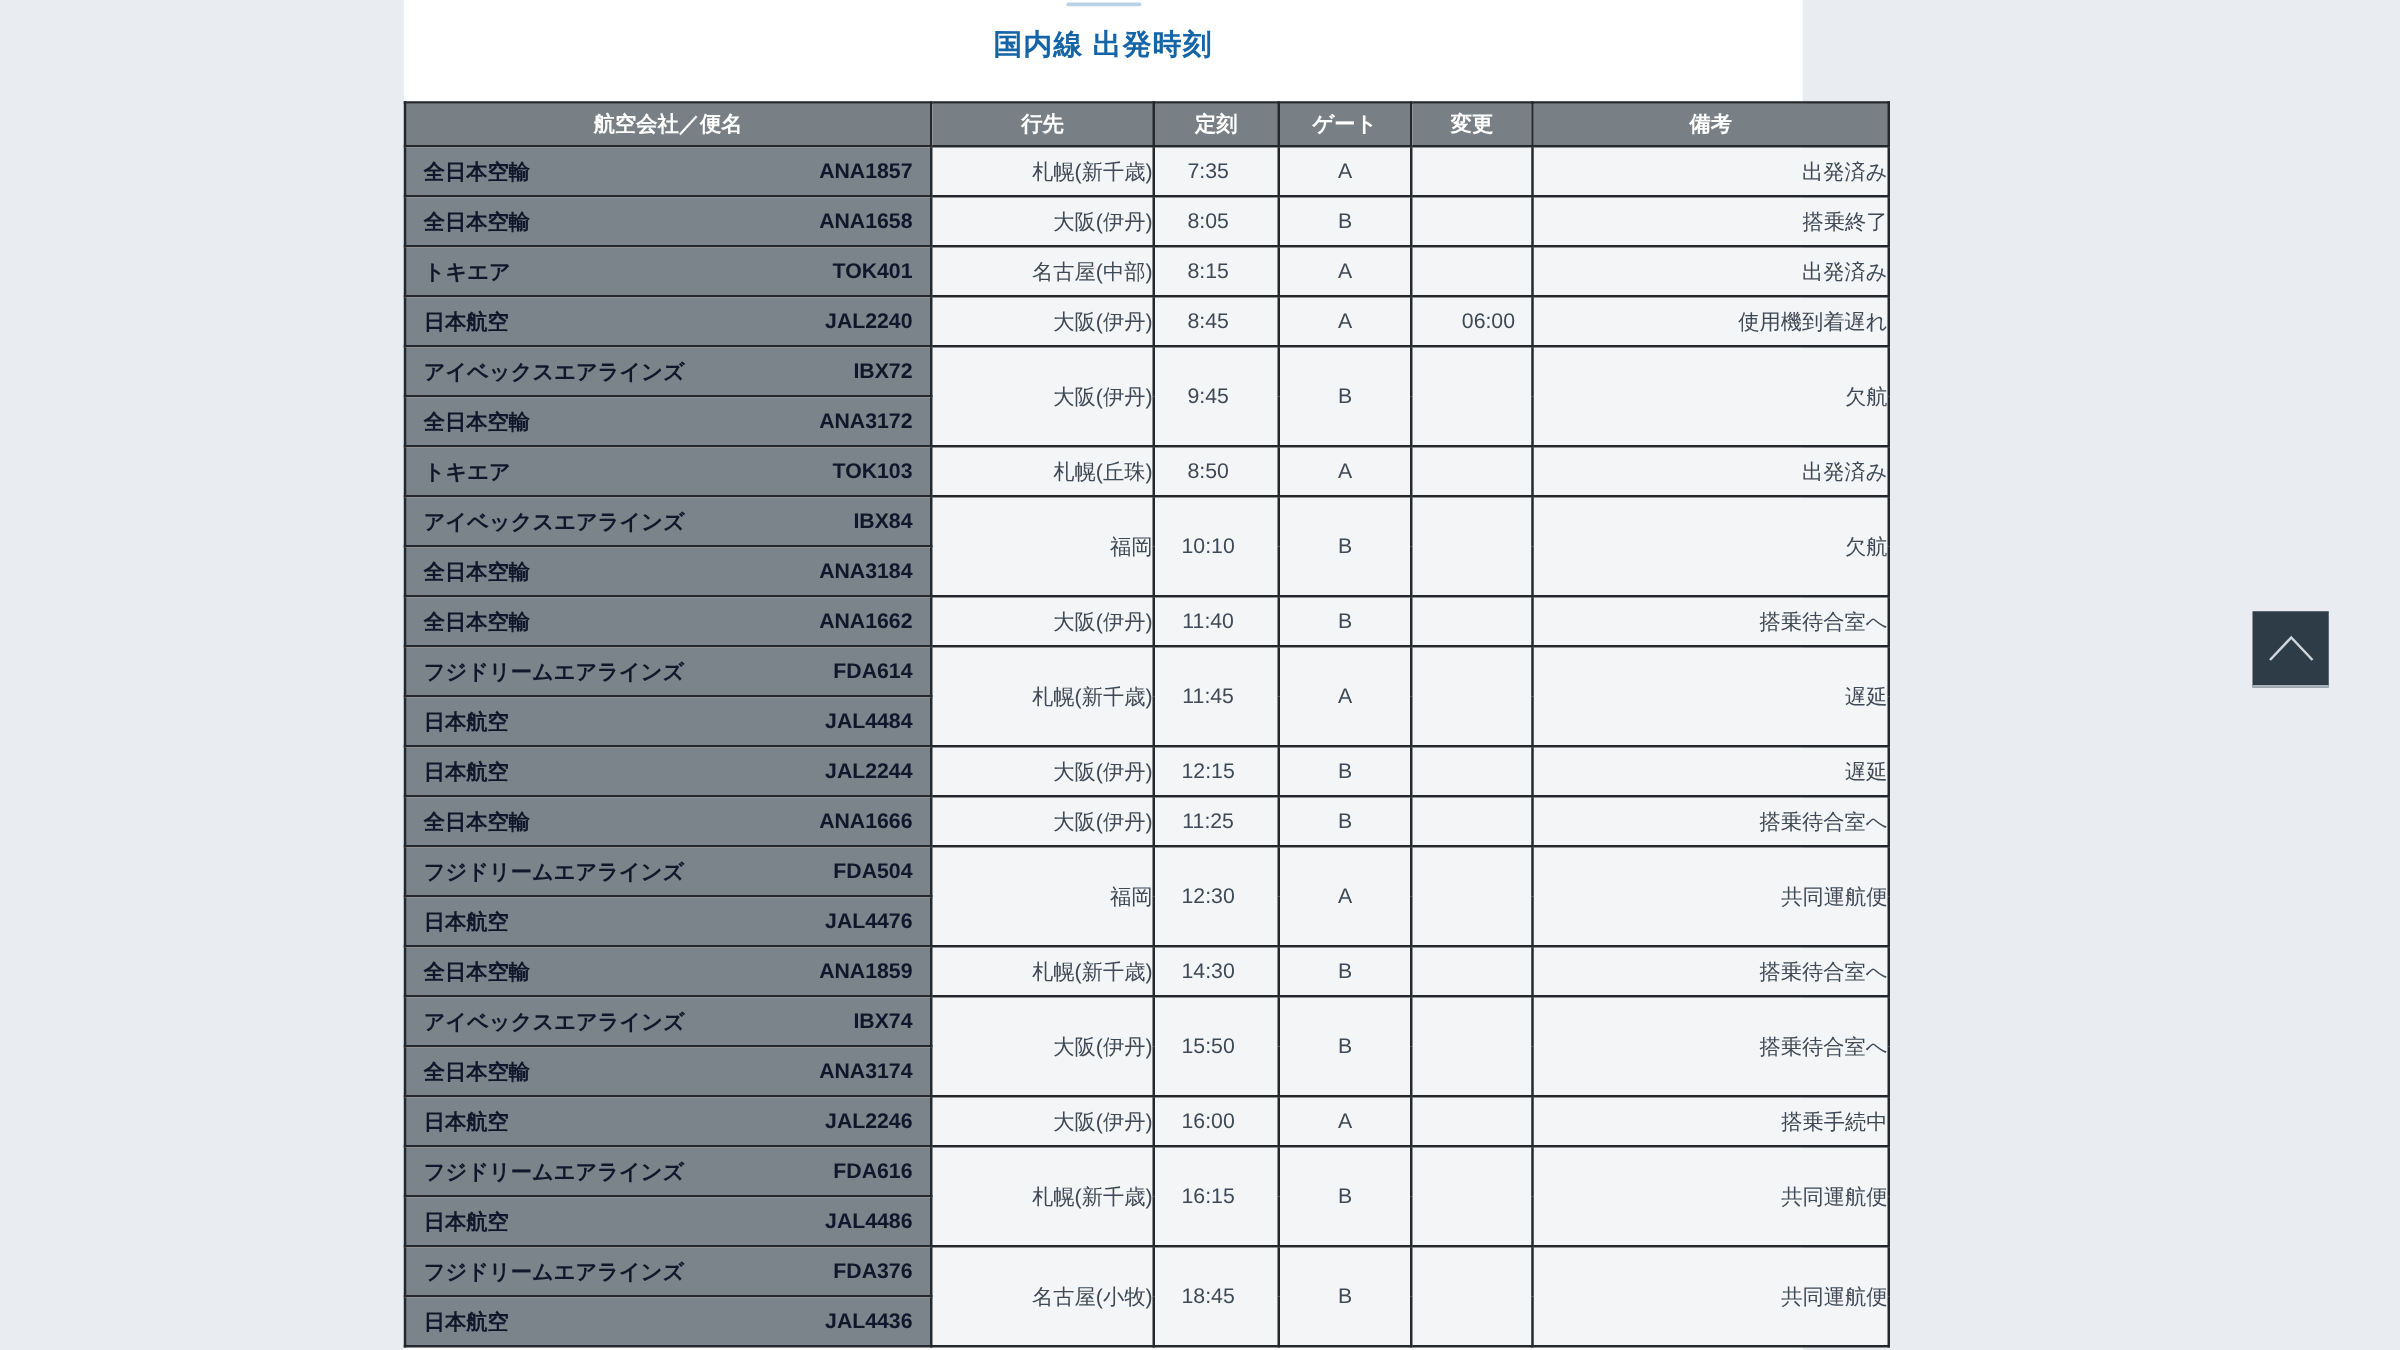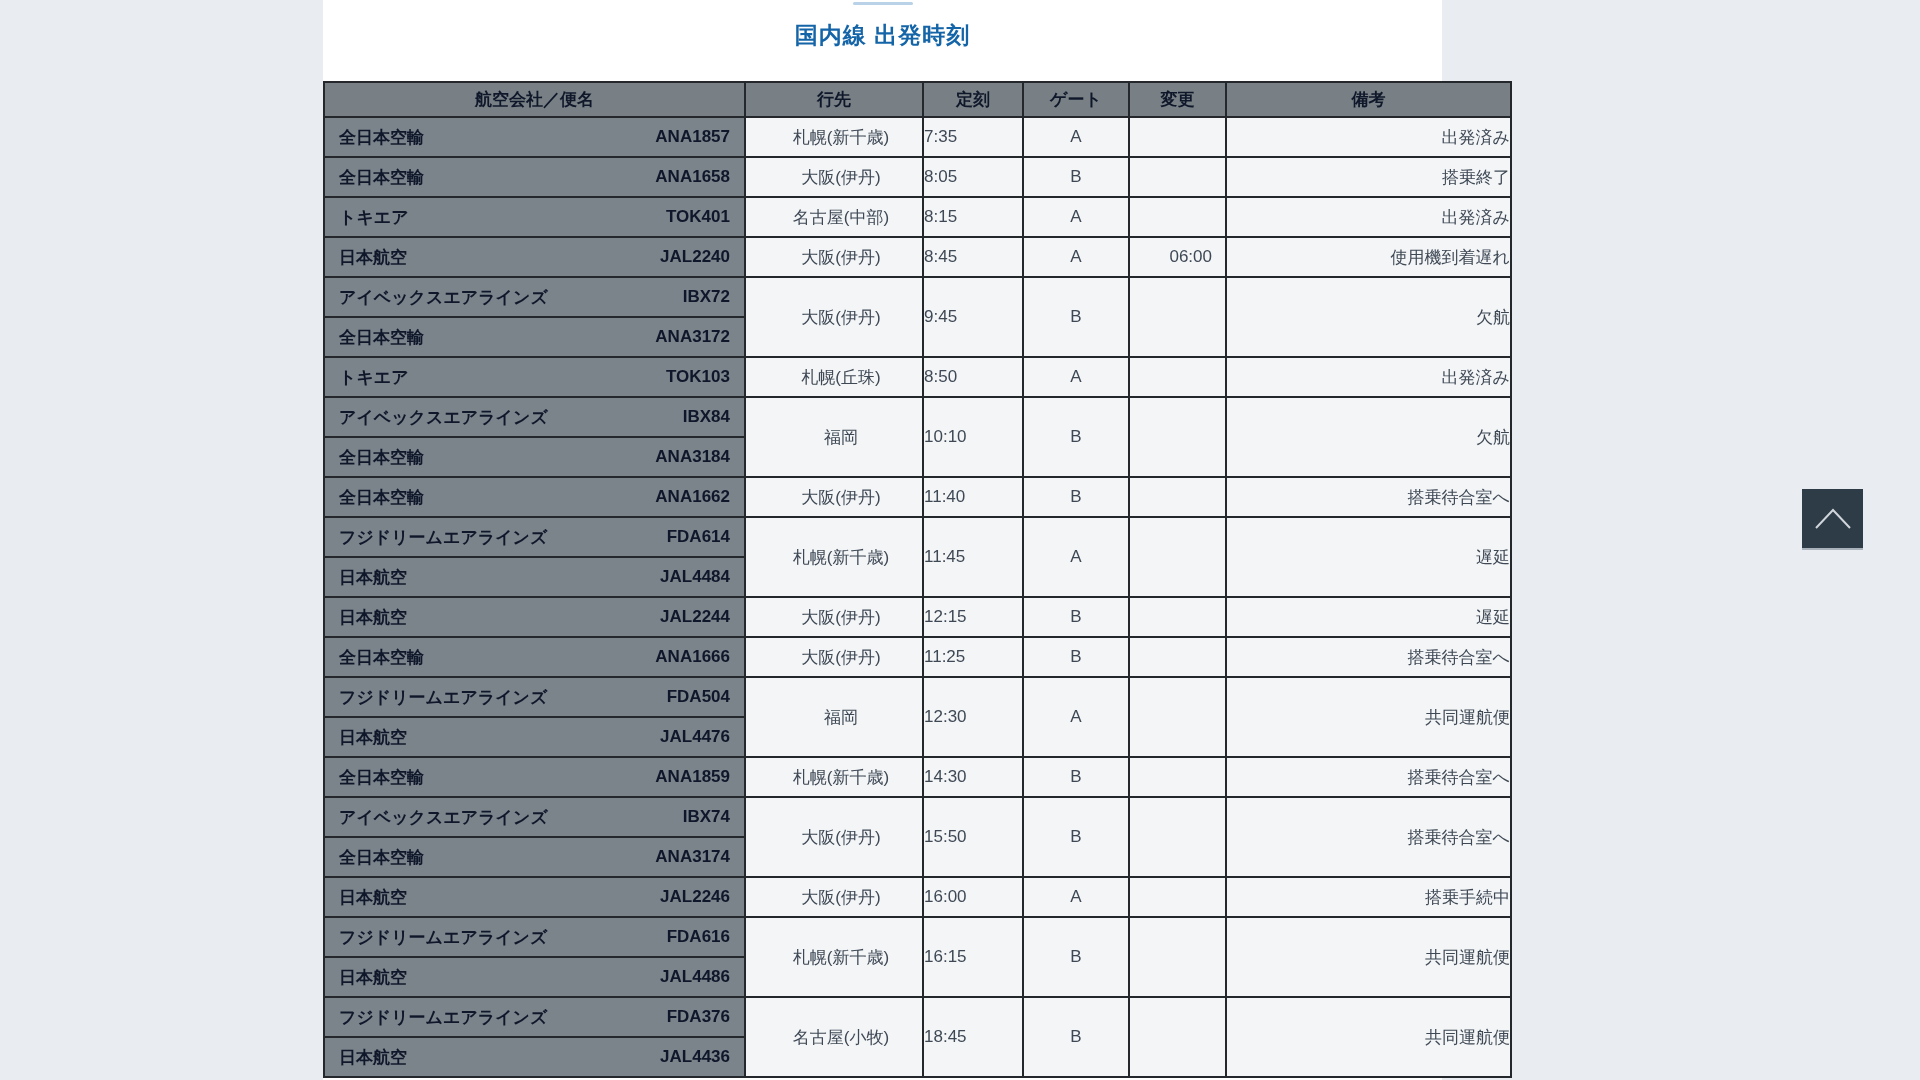--- a/index.html
+++ b/index.html
@@ -38,7 +38,7 @@
   }
   .flight-table th{
     background:#788085;
-    color:#0f172a;
+    color:#ffffff;
     font-weight:bold;
     height:33px;
     text-align:center;

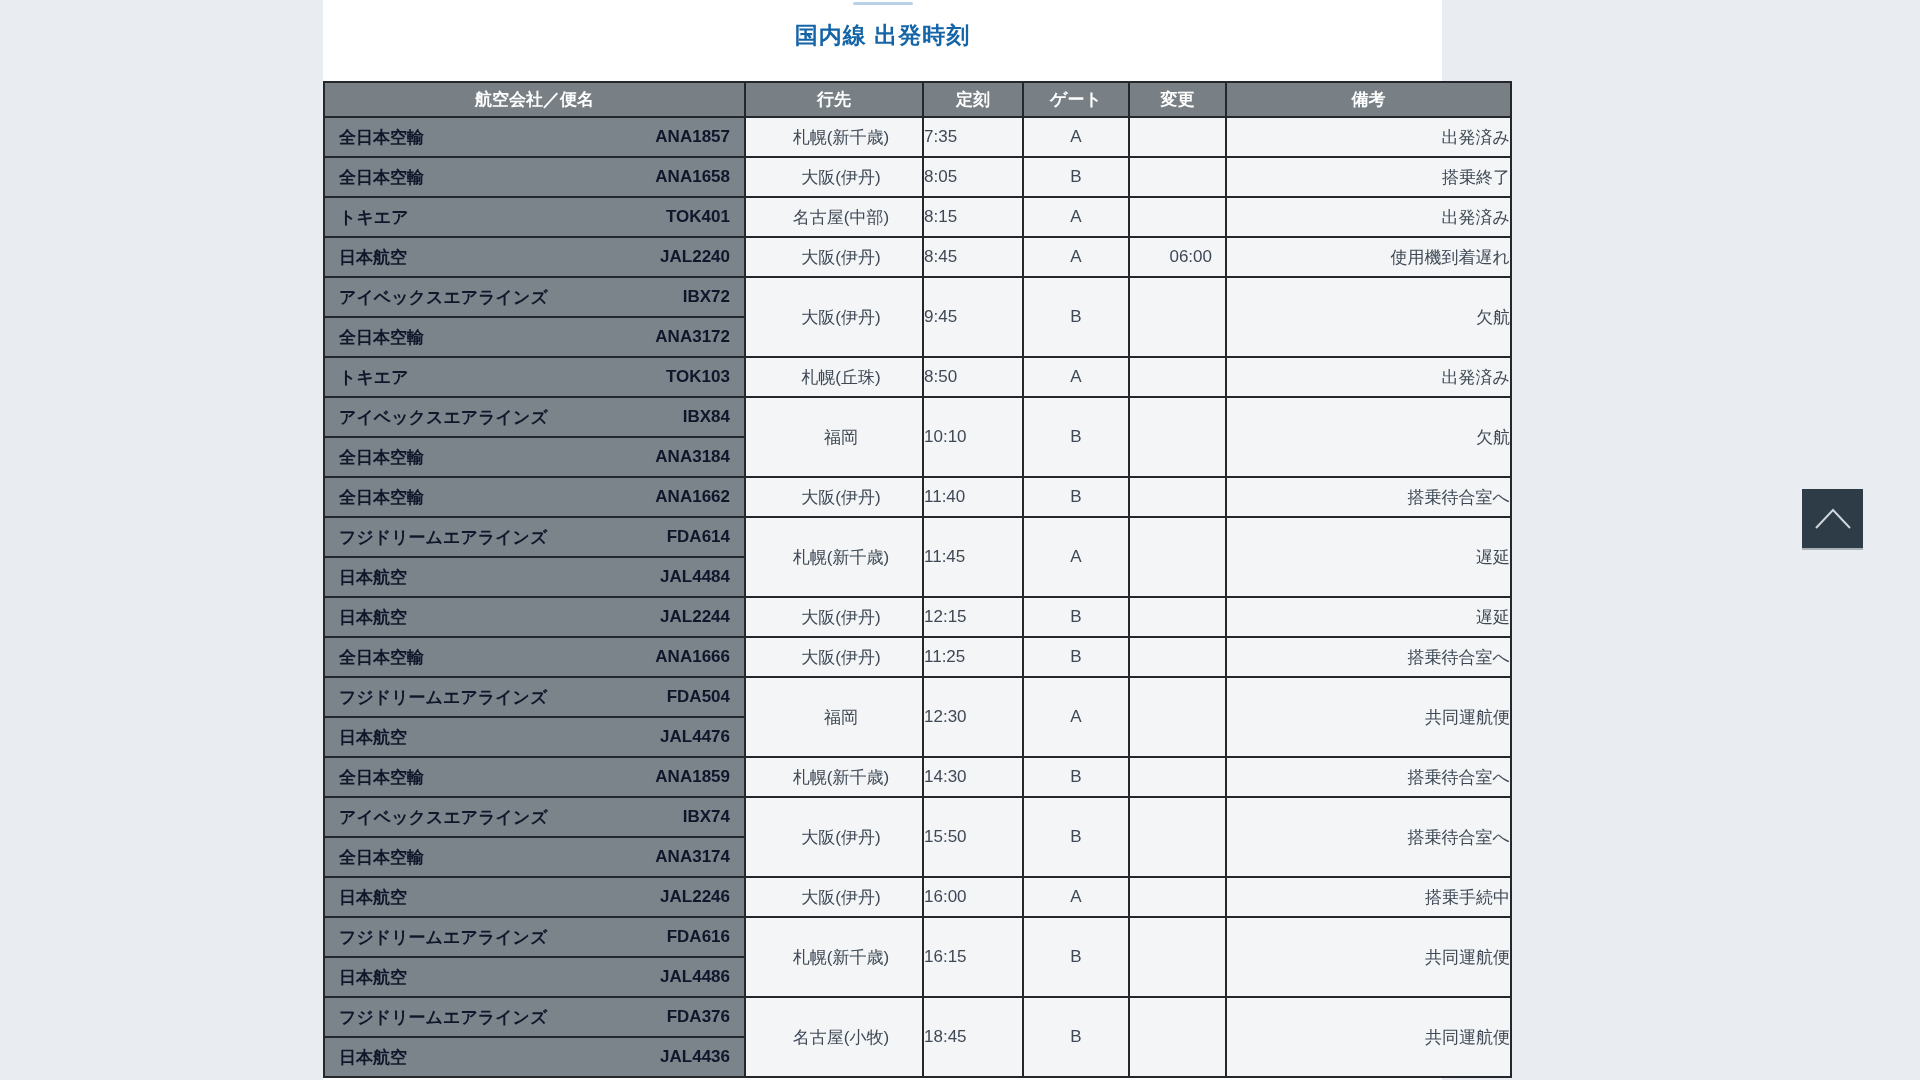--- a/index.html
+++ b/index.html
@@ -58,7 +58,7 @@
     background:#f3f5f7;
     color:#3f4955;
   }
-  .c-dest{text-align:center;padding-left:14px !important;}
+  .c-dest{text-align:right;padding-left:14px !important;}
   .c-time{text-align:left;padding-right:13px !important;}
   .c-gate{text-align:center;}
   .c-change{text-align:right;padding-right:13px !important;}

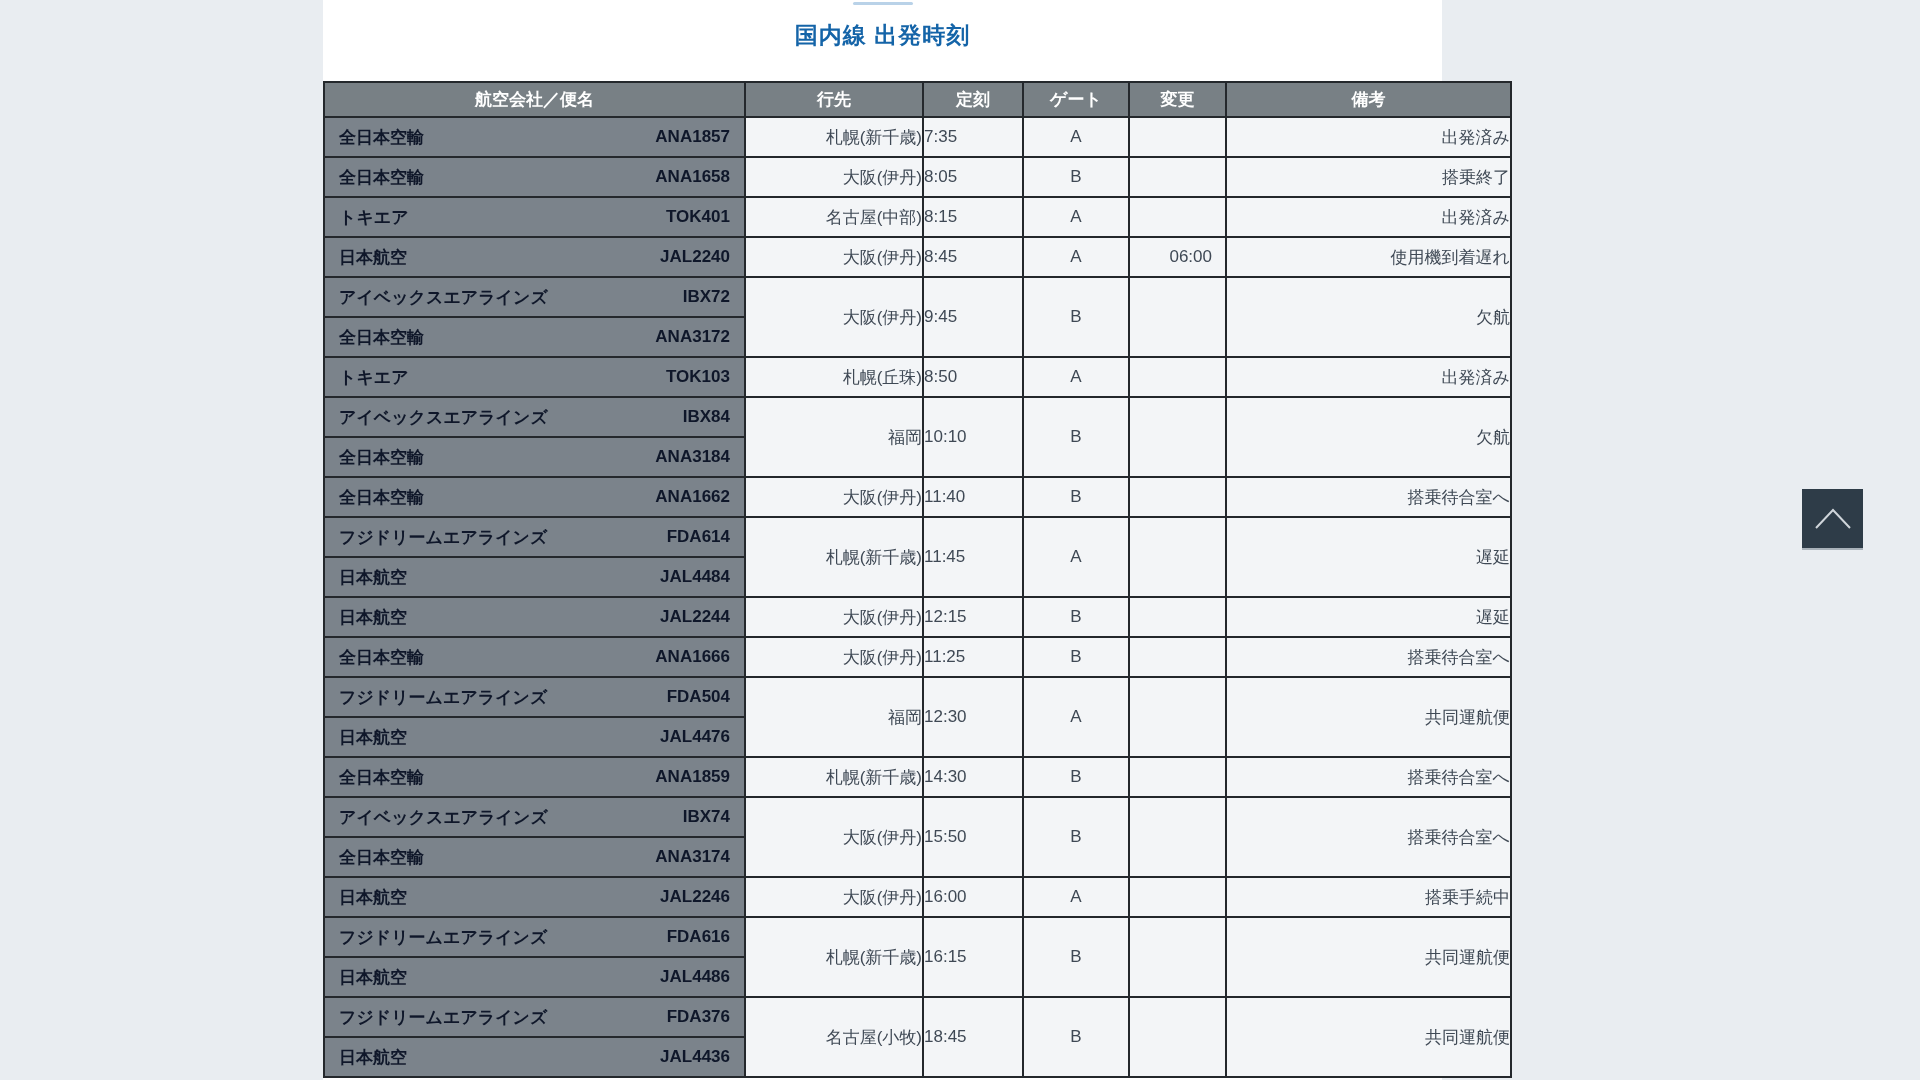--- a/index.html
+++ b/index.html
@@ -59,7 +59,7 @@
     color:#3f4955;
   }
   .c-dest{text-align:right;padding-left:14px !important;}
-  .c-time{text-align:left;padding-right:13px !important;}
+  .c-time{text-align:center;padding-right:13px !important;}
   .c-gate{text-align:center;}
   .c-change{text-align:right;padding-right:13px !important;}
   .c-remarks{text-align:right;padding-left:14px !important;}

